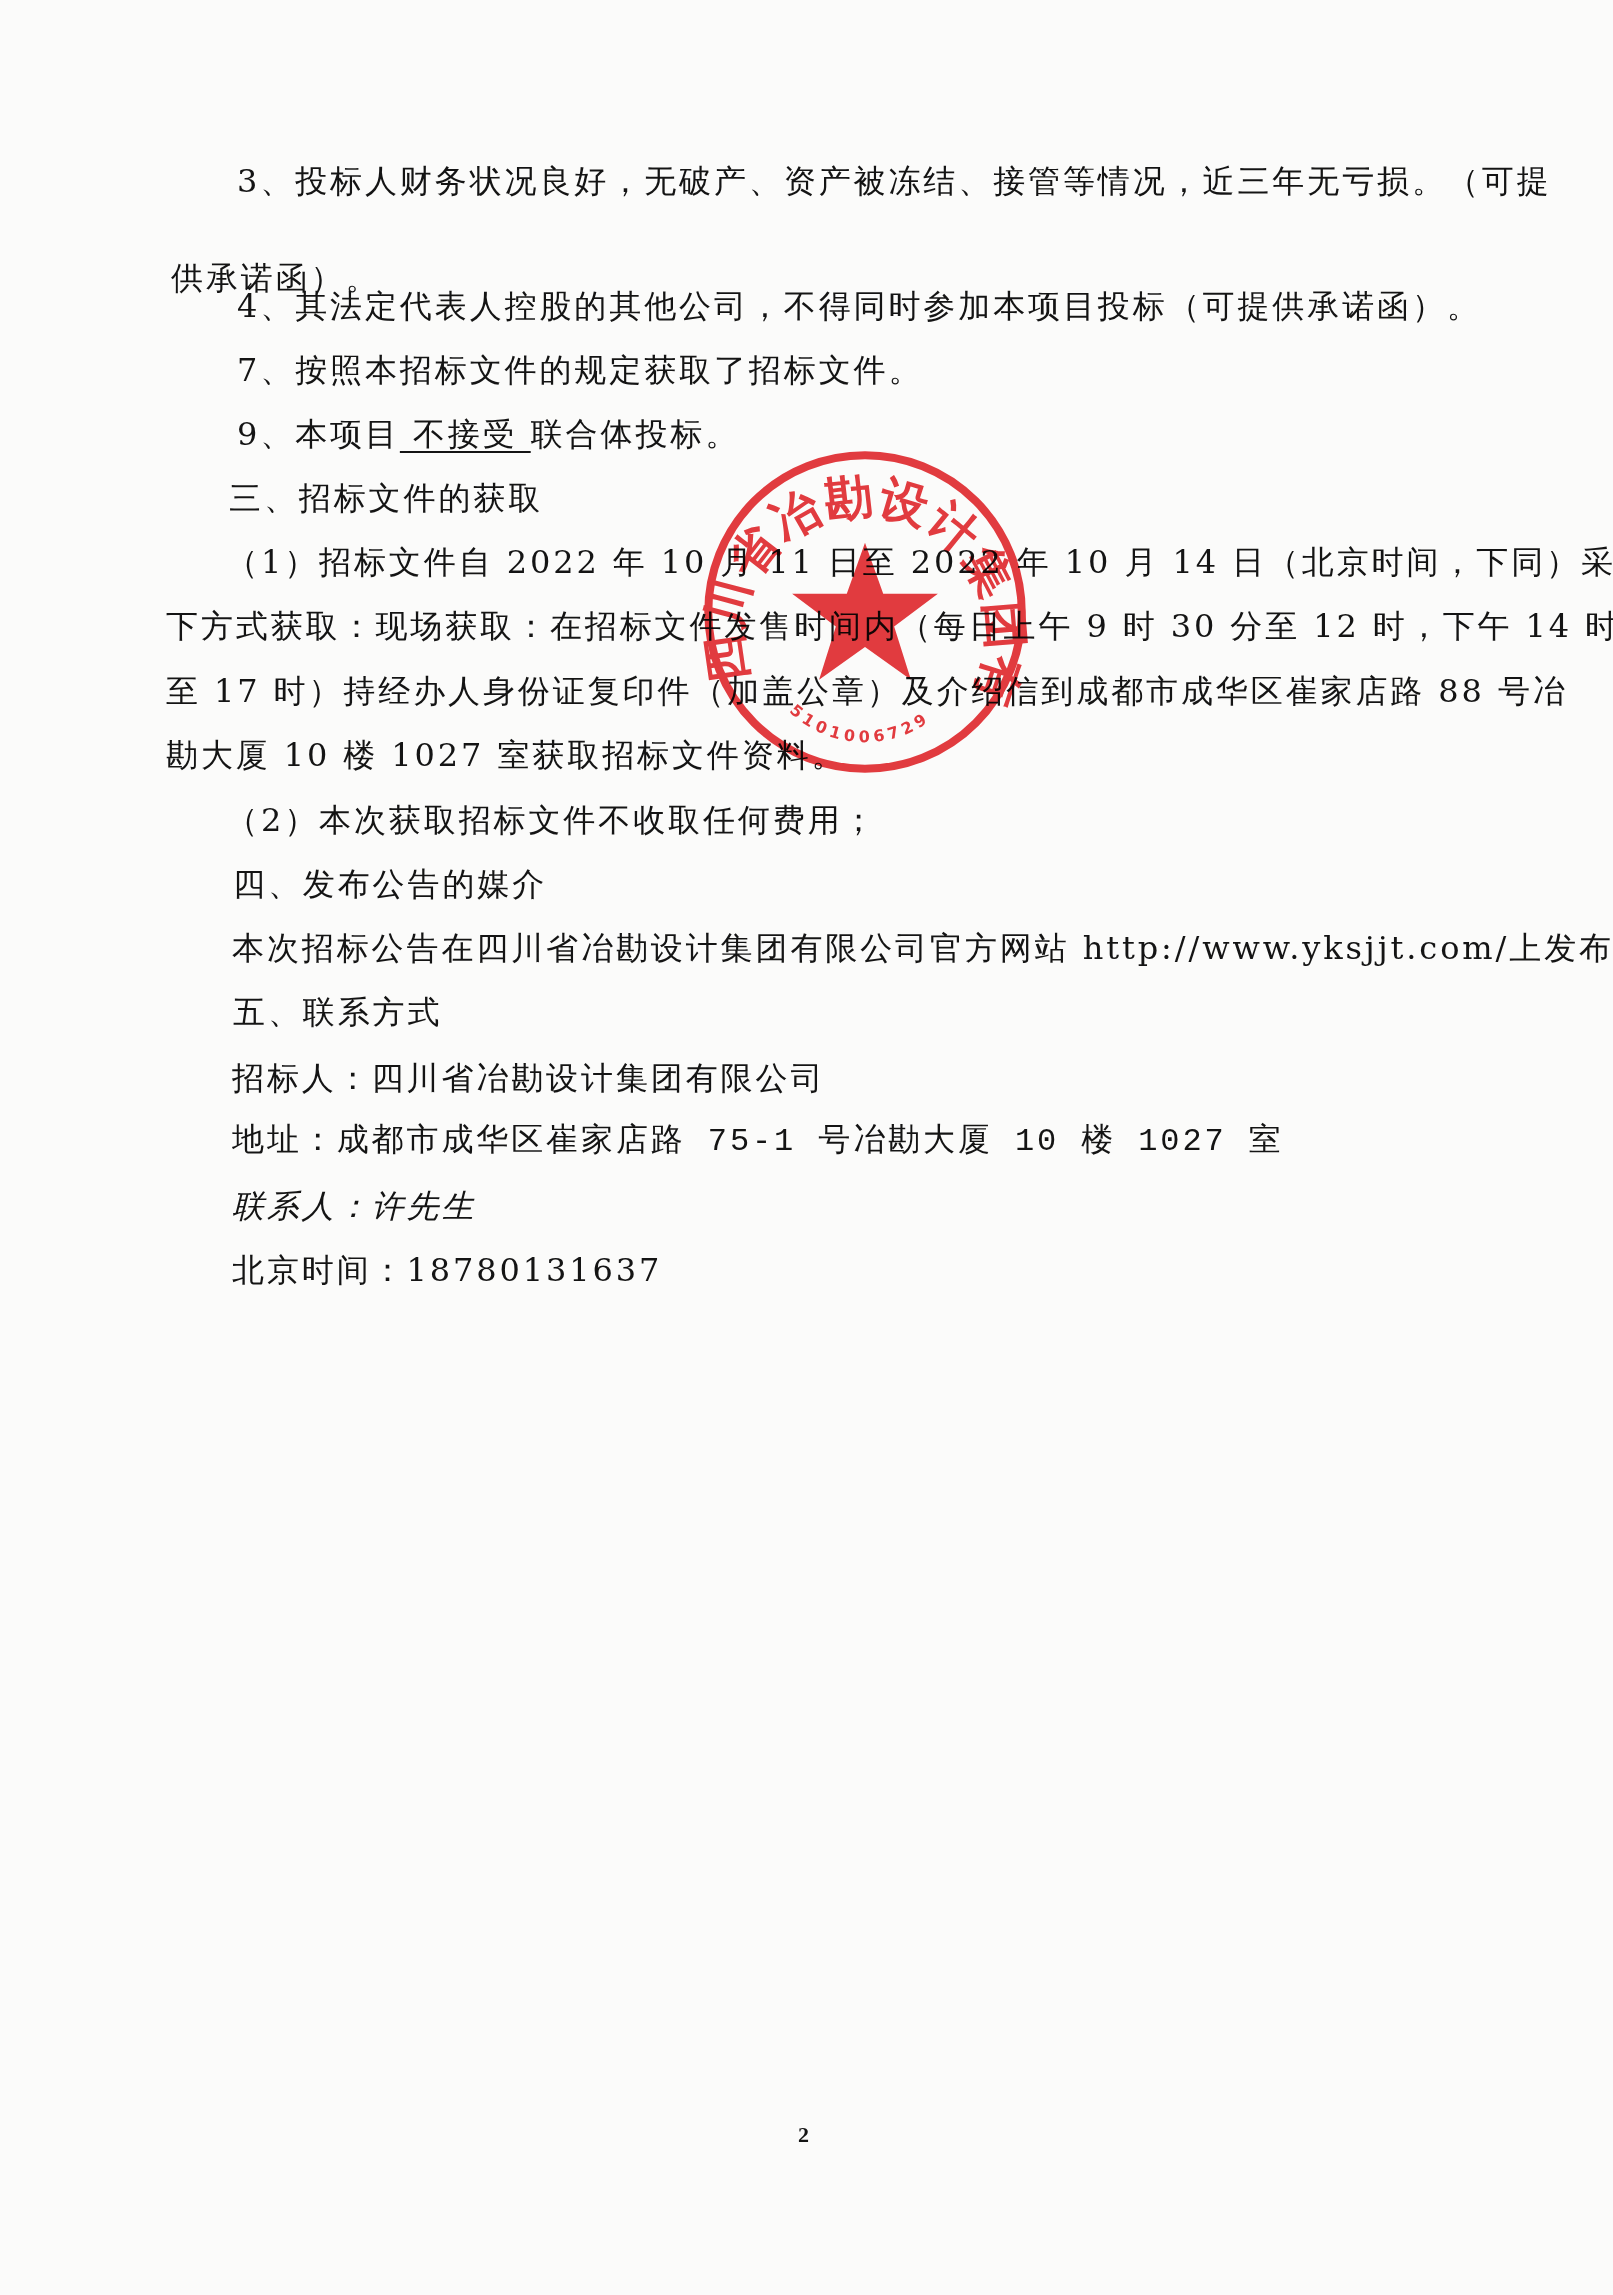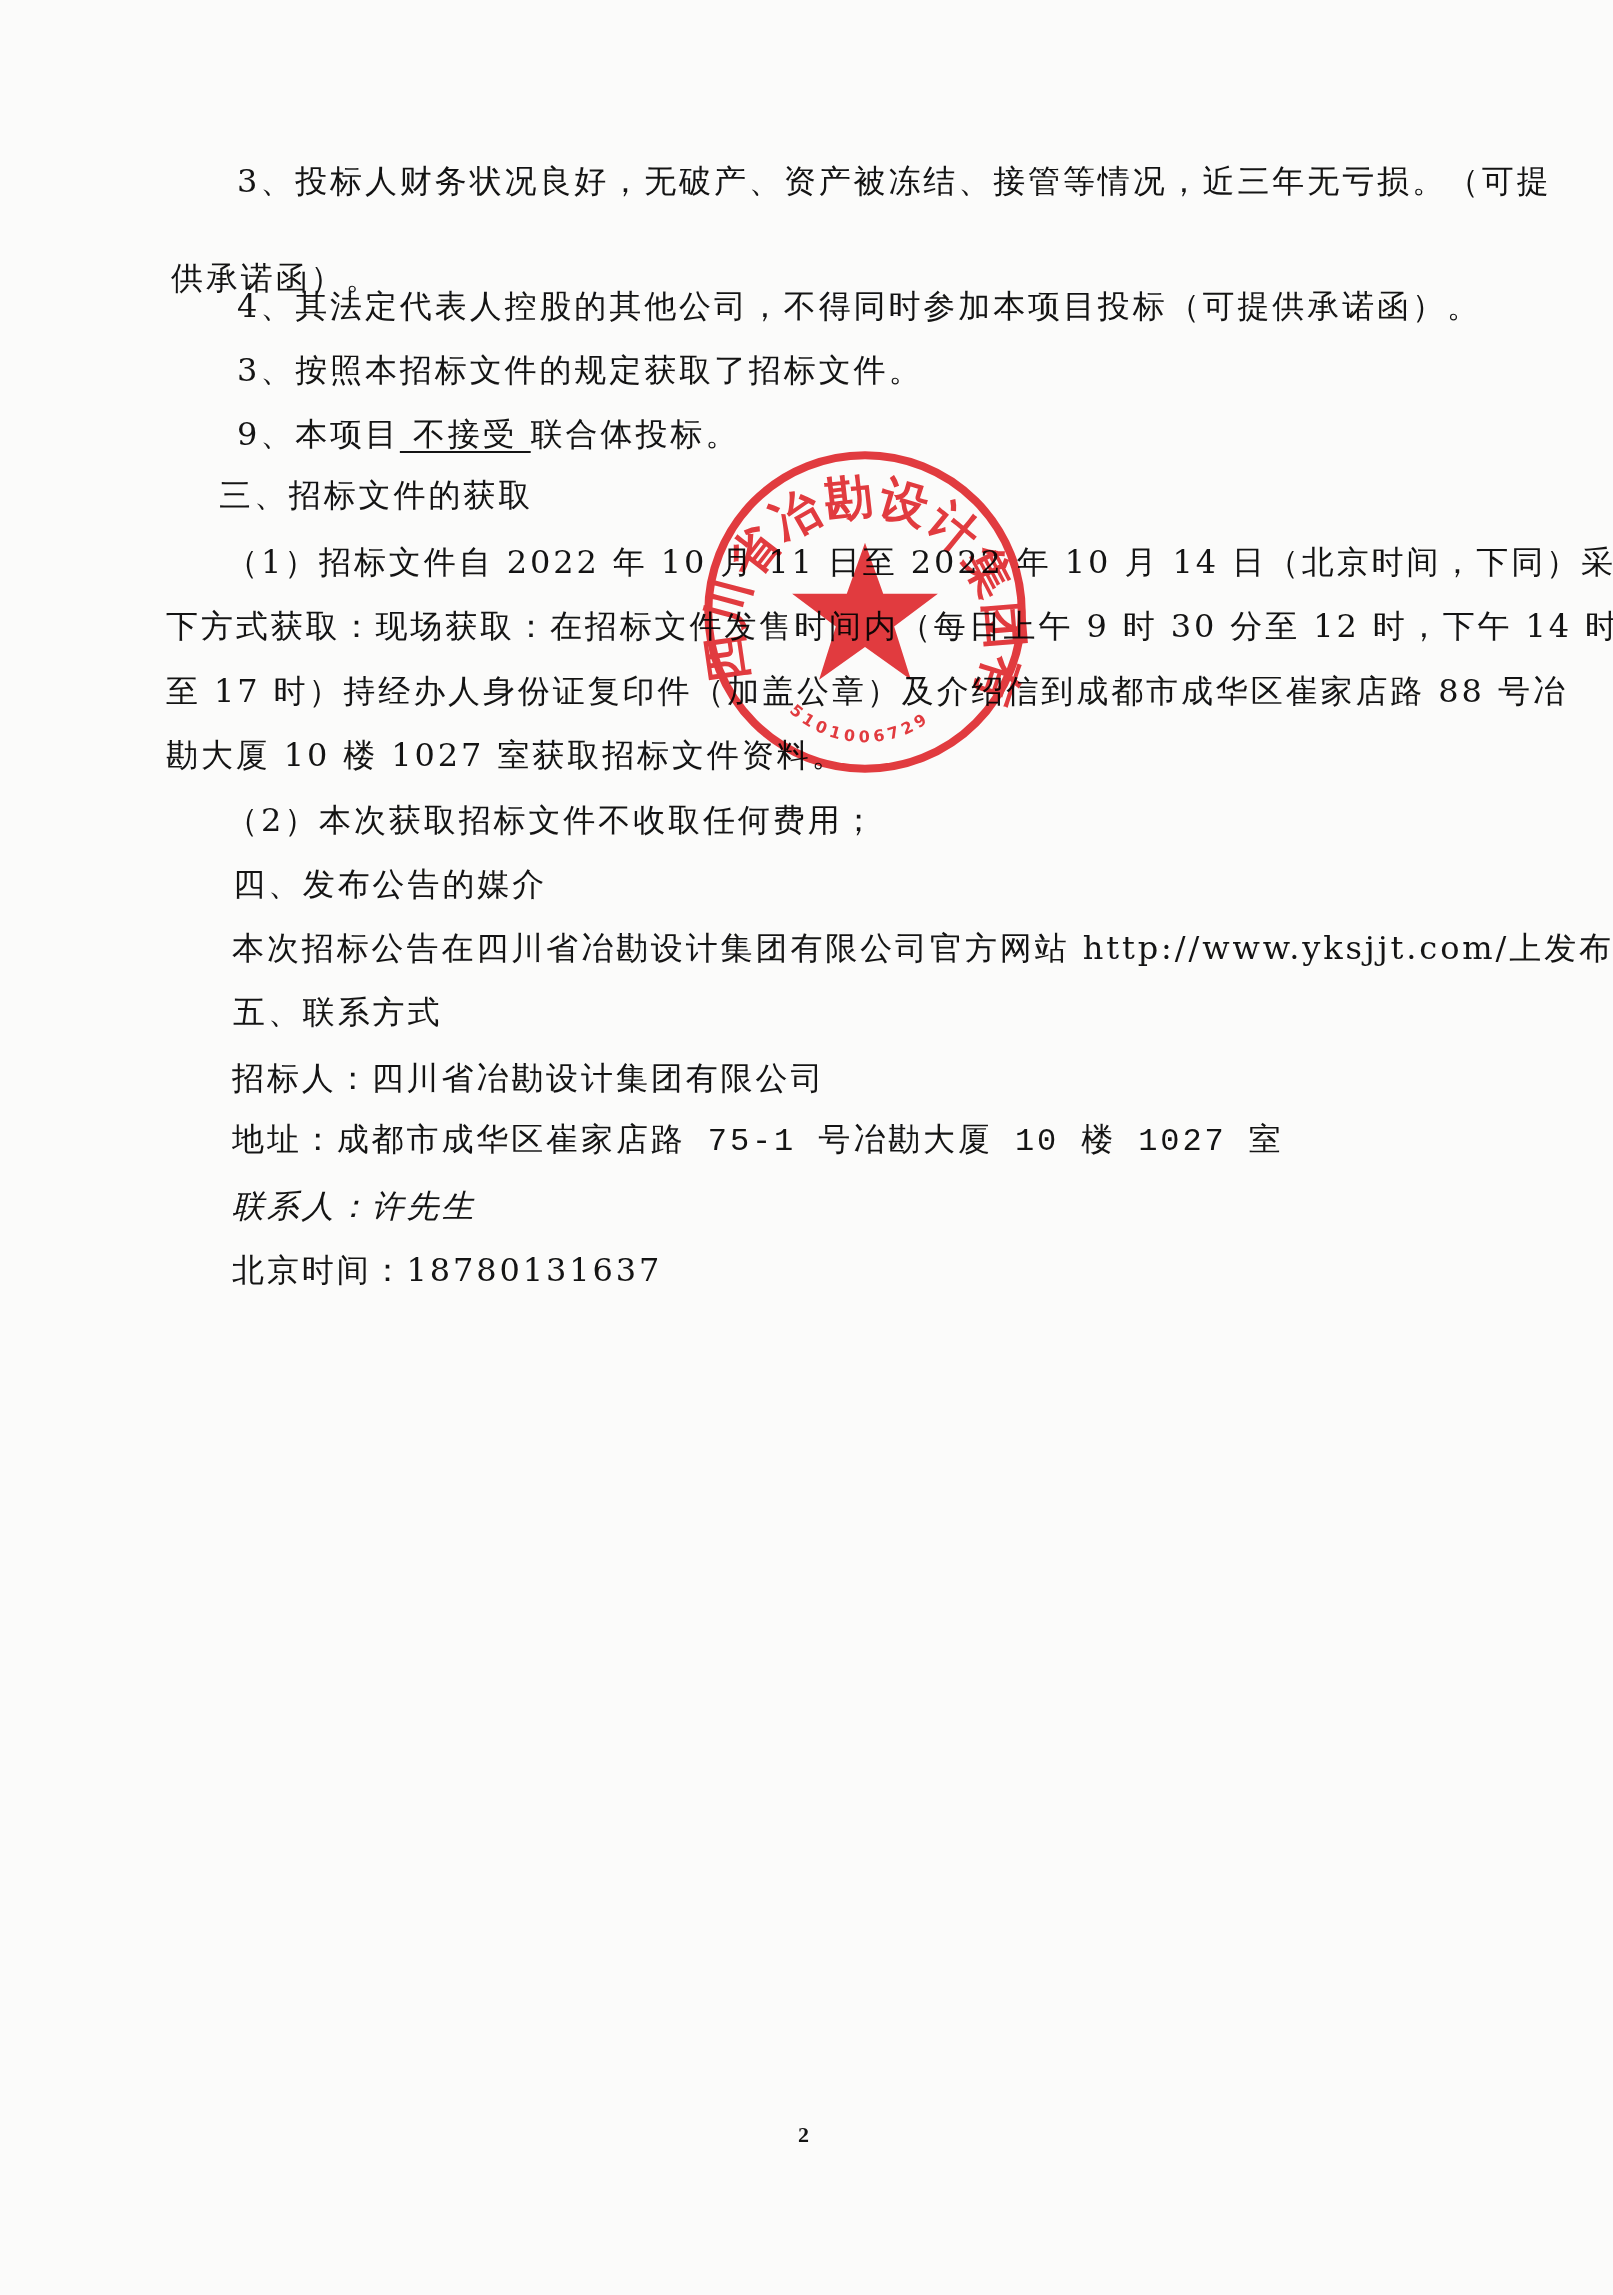--- a/index.html
+++ b/index.html
@@ -27,7 +27,7 @@
   <div class="line" style="left:171px; top:220px;margin-top:36px;">供承诺函）。</div>
 
   <div class="line" style="left:237px; top:284px;">4、其法定代表人控股的其他公司，不得同时参加本项目投标（可提供承诺函）。</div>
-  <div class="line" style="left:237px; top:348px;">3、按照本招标文件的规定获取了招标文件。</div>
+  <div class="line" style="left:237px; top:348px;">7、按照本招标文件的规定获取了招标文件。</div>
   <div class="line" style="left:237px; top:412px;">
     <span>9、本项目</span><span class="u"> 不接受 </span><span>联合体投标。</span>
   </div>

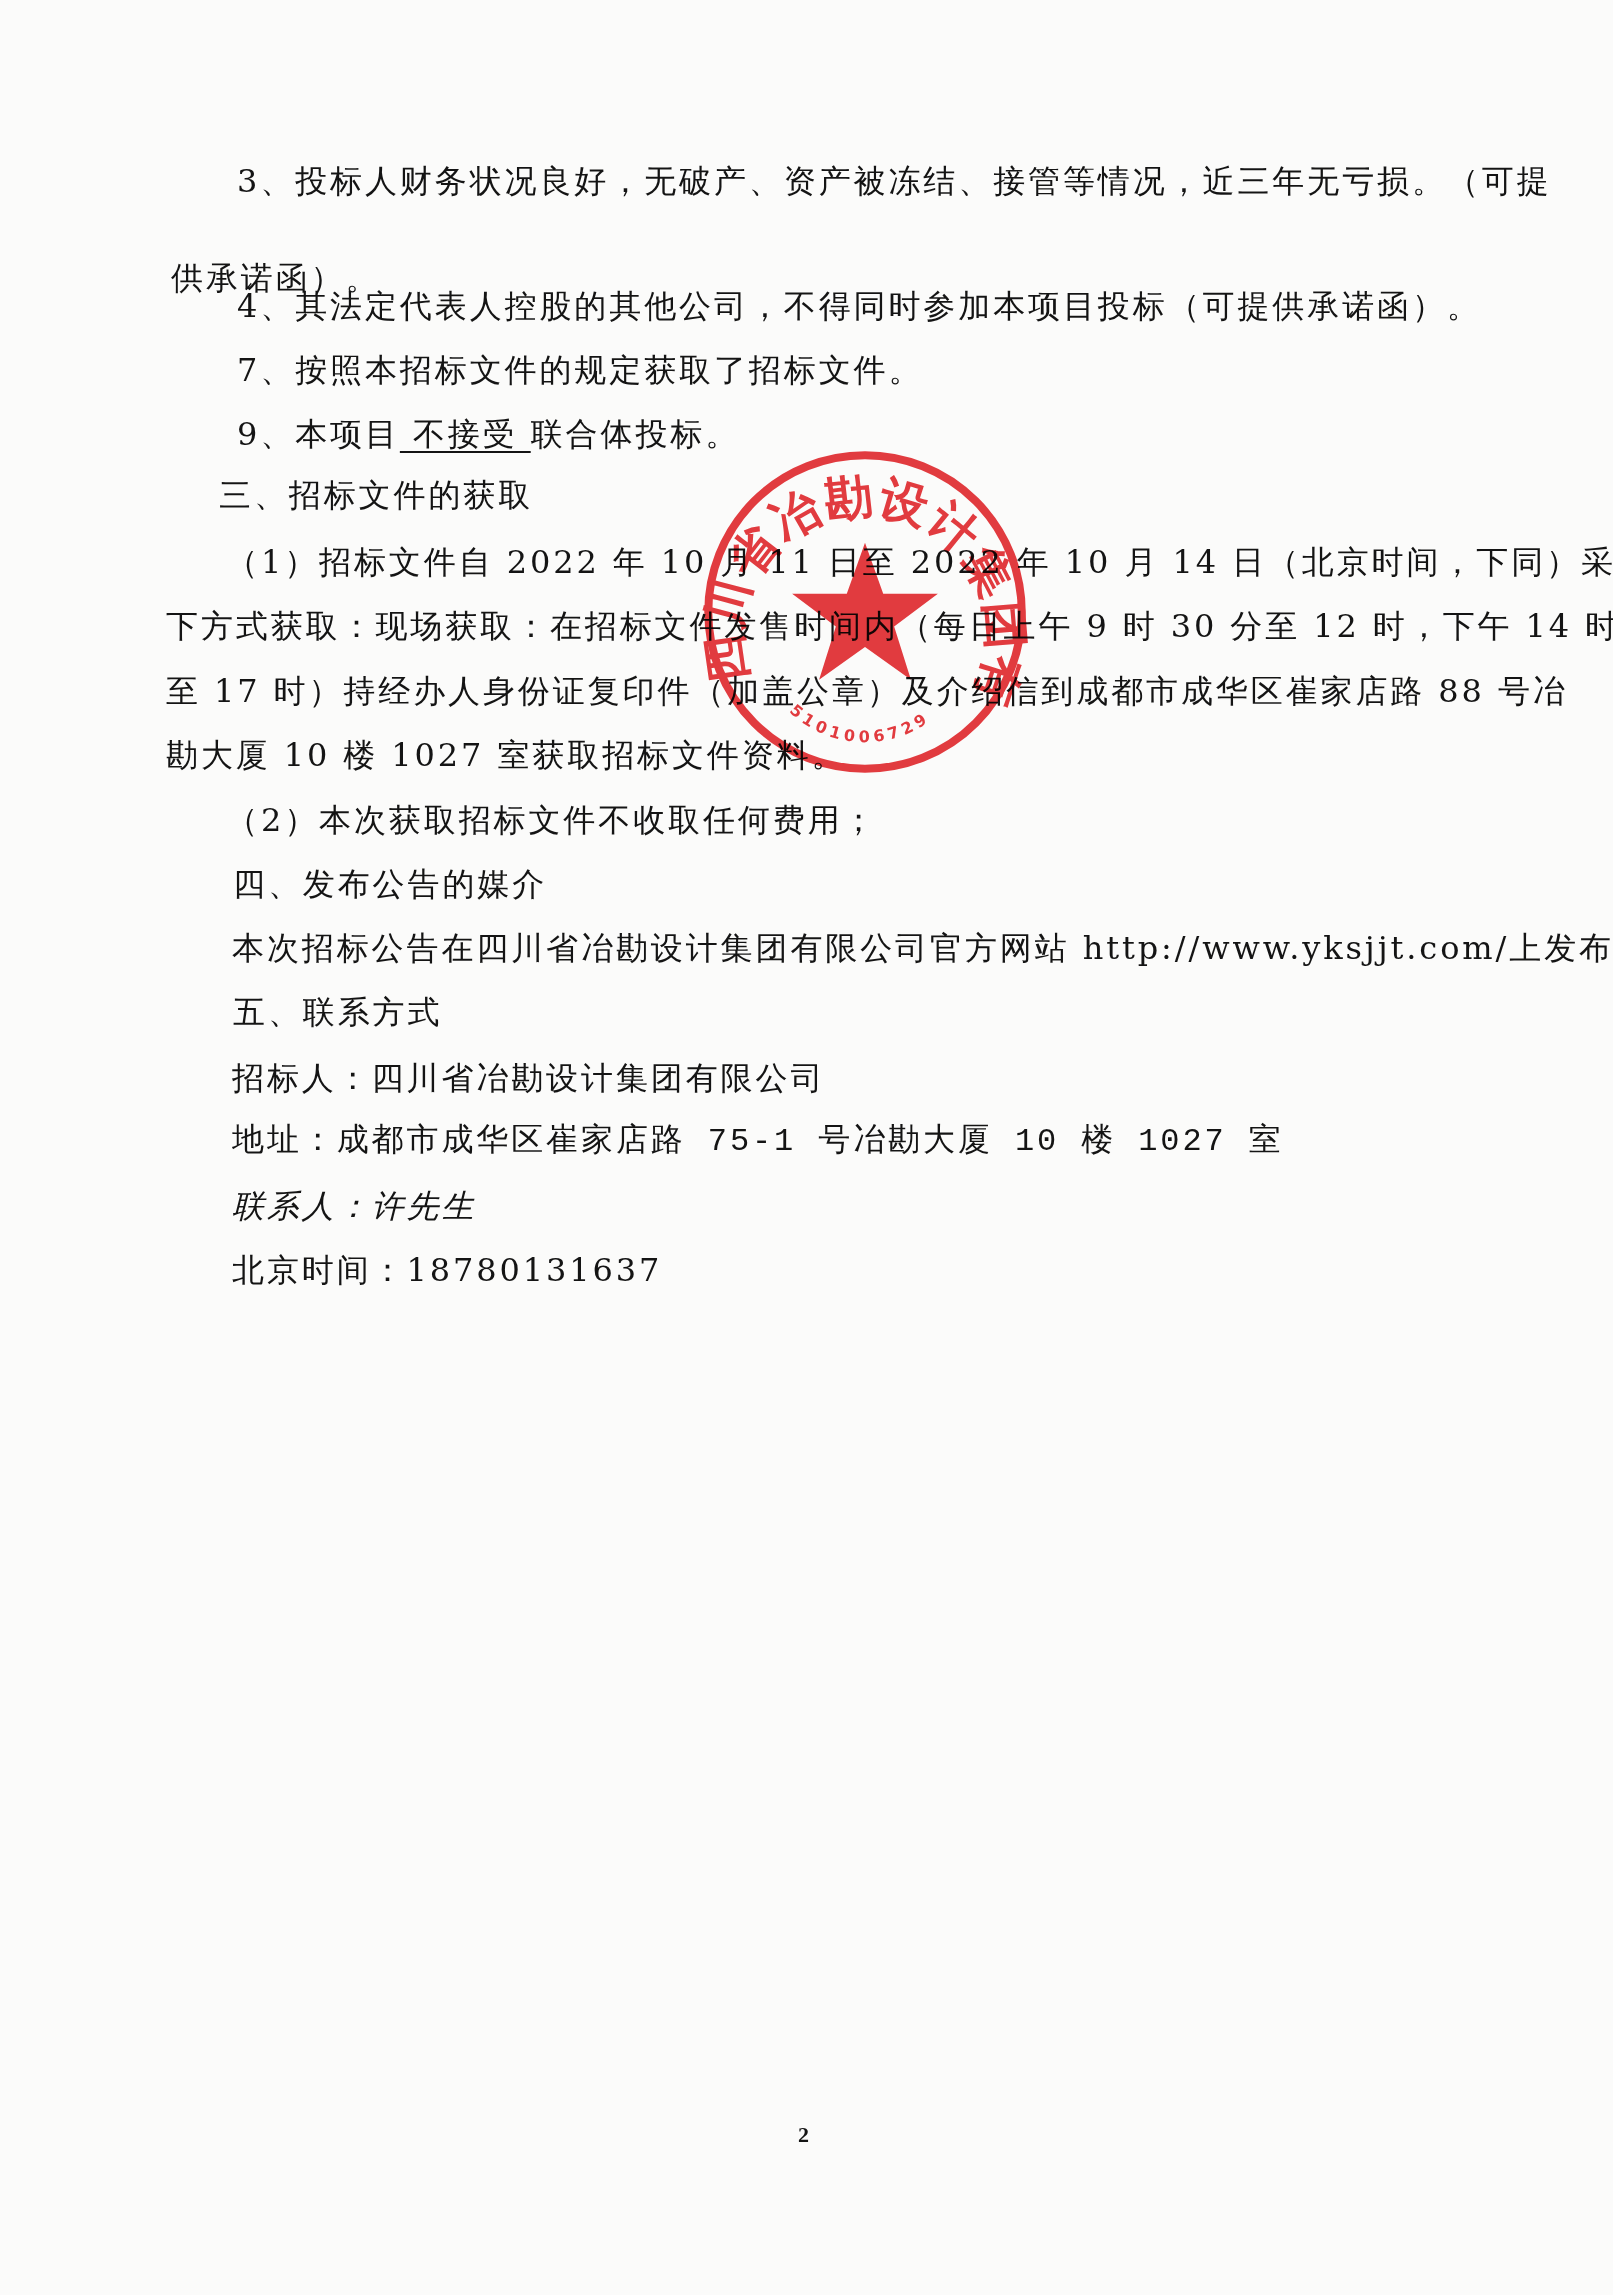--- a/index.html
+++ b/index.html
@@ -32,7 +32,7 @@
     <span>9、本项目</span><span class="u"> 不接受 </span><span>联合体投标。</span>
   </div>
 
-  <div class="line" style="left:219px; top:476px;font-family:Liberation Mono, monospace;">三、招标文件的获取</div>
+  <div class="line" style="left:229px; top:476px;">三、招标文件的获取</div>
   <div class="line" style="left:226px; top:540px;">（1）招标文件自 2022 年 10 月 11 日至 2022 年 10 月 14 日（北京时间，下同）采用以</div>
   <div class="line" style="left:166px; top:604px;">下方式获取：现场获取：在招标文件发售时间内（每日上午 9 时 30 分至 12 时，下午 14 时</div>
   <div class="line" style="left:166px; top:669px;">至 17 时）持经办人身份证复印件（加盖公章）及介绍信到成都市成华区崔家店路 88 号冶</div>

